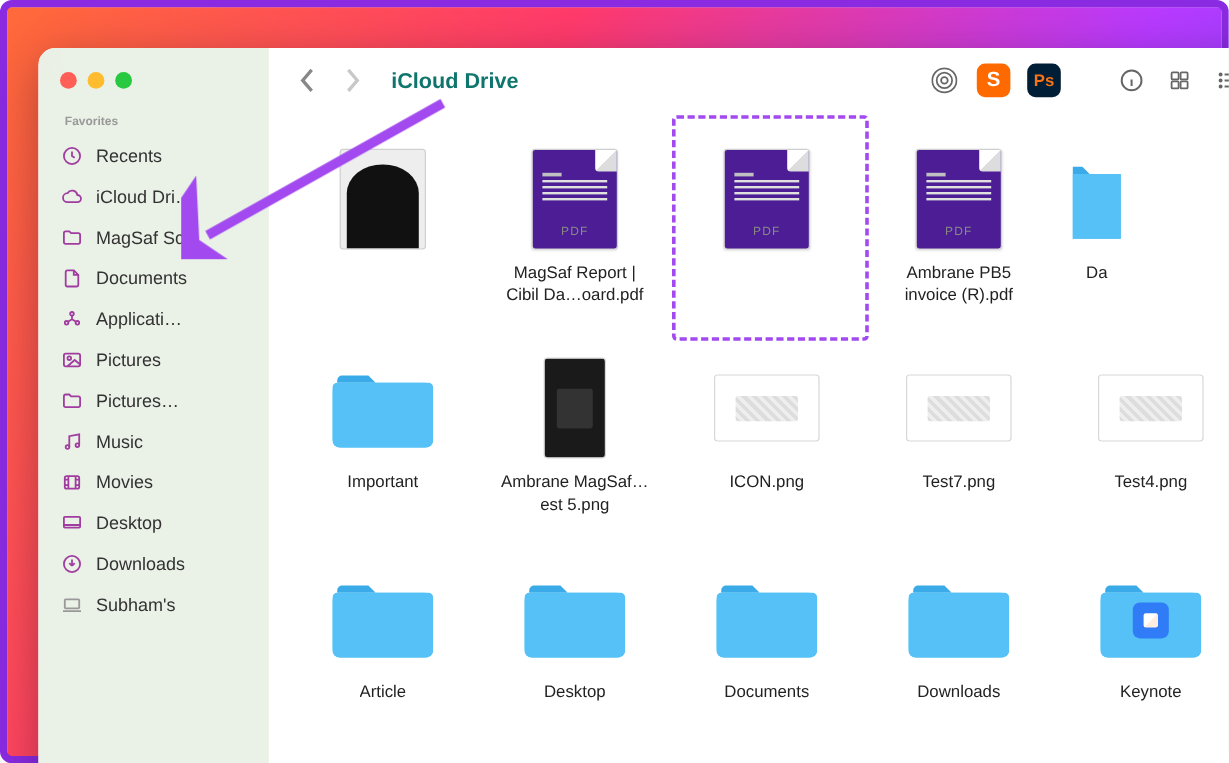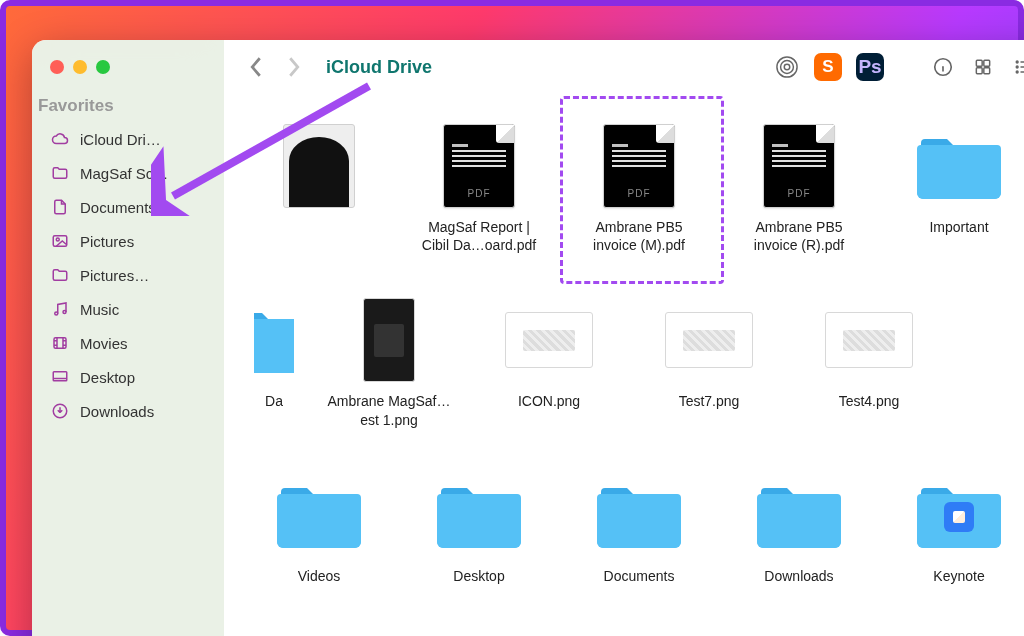--- a/index.html
+++ b/index.html
@@ -46,7 +46,7 @@
   .tb-icon { width:26px; height:26px; display:flex; align-items:center; justify-content:center; color:#666; cursor:pointer; }
   .app-badge { width:28px; height:28px; border-radius:7px; display:flex; align-items:center; justify-content:center; font-weight:700; color:#fff; font-size:17px; }
   .badge-s { background:#ff6a00; }
-  .badge-ps { background:#001e36; color:#c4b5fd; font-size:19px; }
+  .badge-ps { background:#001e36; color:#f97316; font-size:14px; }
 
   .files { flex:1; padding: 28px 10px 10px 30px; display:flex; flex-wrap:wrap; align-content:flex-start; gap: 42px 30px; overflow:hidden; }
   .file { width:130px; display:flex; flex-direction:column; align-items:center; text-align:center; cursor:pointer; position:relative; }

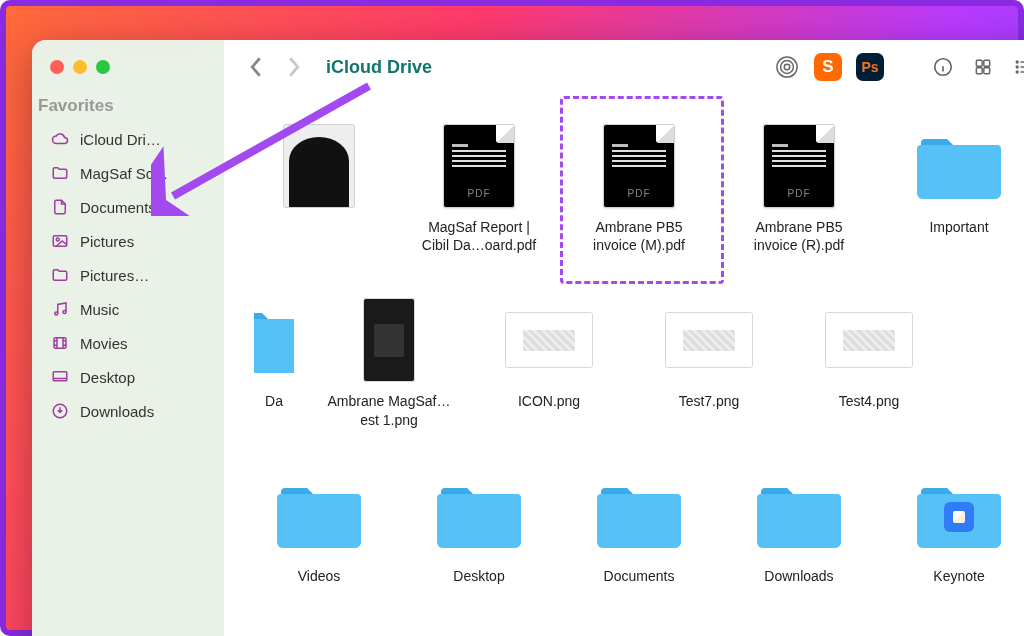--- a/index.html
+++ b/index.html
@@ -31,7 +31,7 @@
   .traffic { display: flex; gap: 9px; padding: 8px 0 12px 18px; }
   .traffic span { width: 14px; height: 14px; border-radius: 50%; display: block; }
   .tl-close { background:#ff5f57; } .tl-min { background:#febc2e; } .tl-max { background:#28c840; }
-  .sb-section-title { color:#999; font-size:17px; font-weight:600; padding: 10px 6px 6px; }
+  .sb-section-title { color:#999; font-size:10px; font-weight:600; padding: 10px 22px 6px; }
   .sb-item { display:flex; align-items:center; gap:10px; padding:7px 18px; font-size:15px; color:#333; cursor:pointer; white-space:nowrap; overflow:hidden; text-overflow:ellipsis; }
   .sb-item .icon { width:20px; height:20px; color:#a13da1; flex-shrink:0; display:flex; align-items:center; justify-content:center; }
   .sb-item.gray .icon { color:#999; }

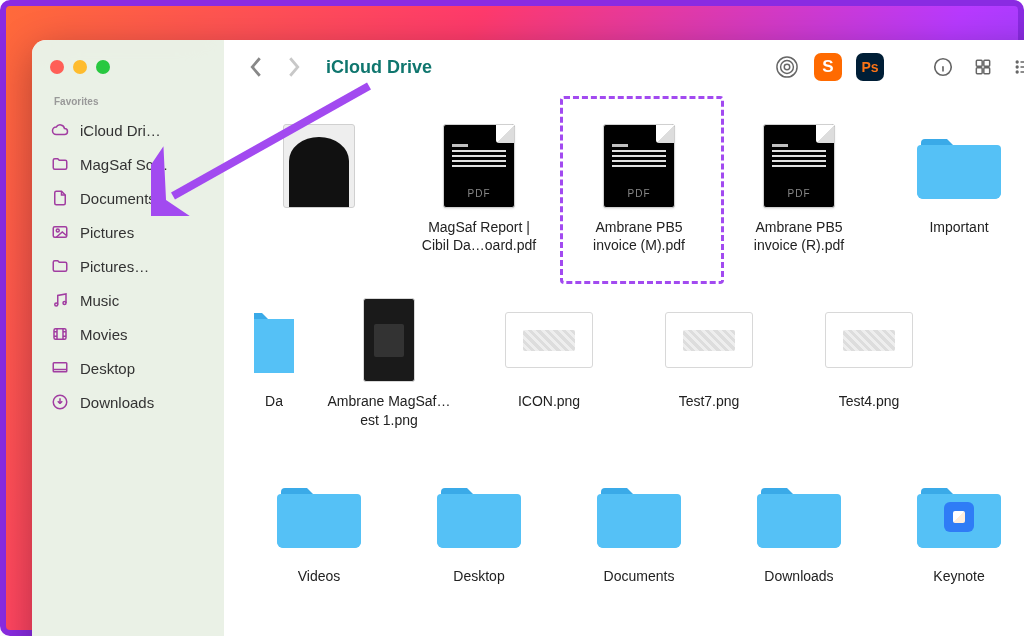--- a/index.html
+++ b/index.html
@@ -100,6 +100,15 @@
       <div class="sb-item">
         <span class="icon">
             <svg viewBox="0 0 24 24" width="18" height="18" fill="none" stroke="currentColor" stroke-width="2">
+              <circle cx="12" cy="12" r="9"></circle>
+              <path d="M12 7v5l3 2"></path>
+            </svg>
+          </span>
+        <span class="label">Recents</span>
+      </div>
+      <div class="sb-item">
+        <span class="icon">
+            <svg viewBox="0 0 24 24" width="18" height="18" fill="none" stroke="currentColor" stroke-width="2">
               <path d="M7 18a5 5 0 010-10 6 6 0 0111 2 4 4 0 010 8H7z"></path>
             </svg>
           </span>

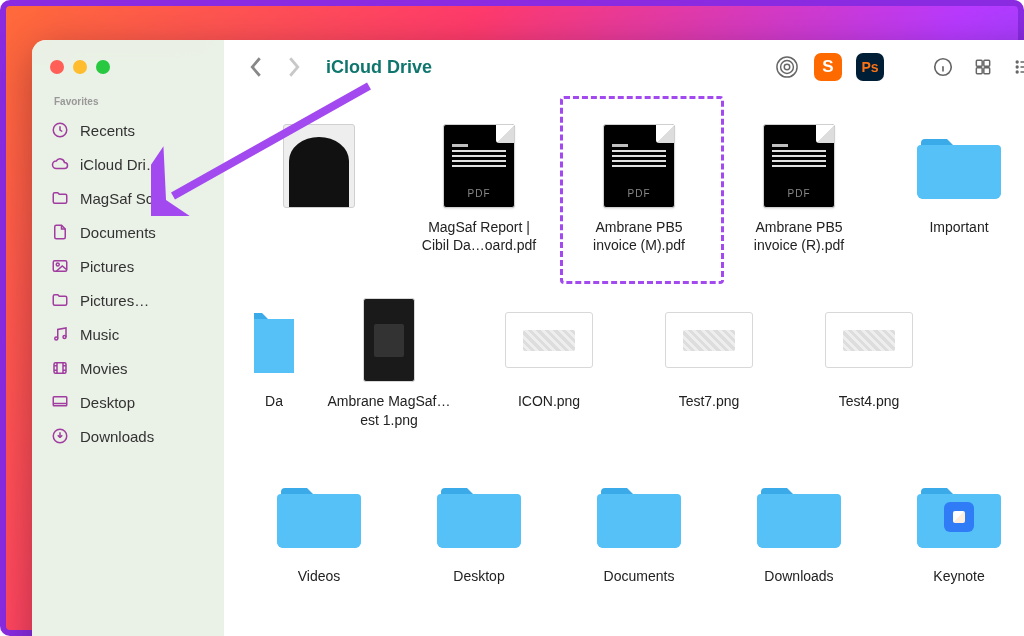--- a/index.html
+++ b/index.html
@@ -58,7 +58,7 @@
   }
 
   .folder-svg { width:84px; height:70px; }
-  .pdf-doc { width:72px; height:84px; background:#000000; border:1px solid #d0d0d0; border-radius:3px; position:relative; box-shadow: 0 1px 2px rgba(0,0,0,0.1); }
+  .pdf-doc { width:72px; height:84px; background:#4c1d95; border:1px solid #d0d0d0; border-radius:3px; position:relative; box-shadow: 0 1px 2px rgba(0,0,0,0.1); }
   .pdf-doc::before { content:""; position:absolute; right:0; top:0; width:18px; height:18px; background:linear-gradient(135deg,#fff 50%, #ddd 50%); border-bottom-left-radius:3px; }
   .pdf-doc .pdf-label { position:absolute; bottom:8px; left:50%; transform:translateX(-50%); font-size:10px; color:#888; letter-spacing:1px; }
   .pdf-doc .lines { position:absolute; top:16px; left:8px; right:8px; }

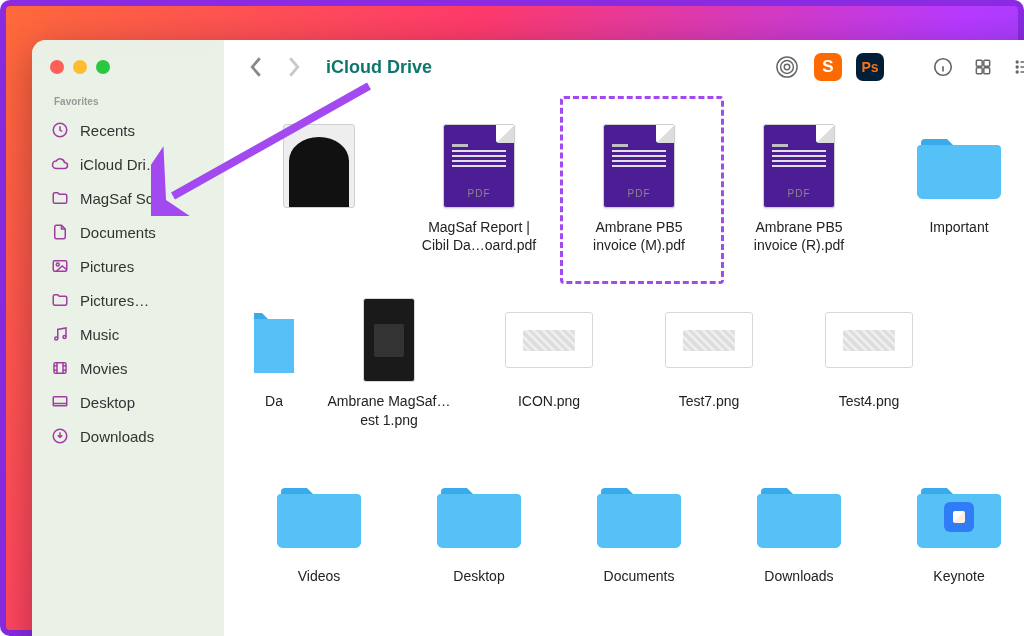--- a/index.html
+++ b/index.html
@@ -271,7 +271,6 @@
                 <div class="pdf-label">PDF</div>
               </div>
             </div>
-            <div class="name">Ambrane PB5 invoice (M).pdf</div>
           </div>
           <div class="file">
             <div class="thumb">

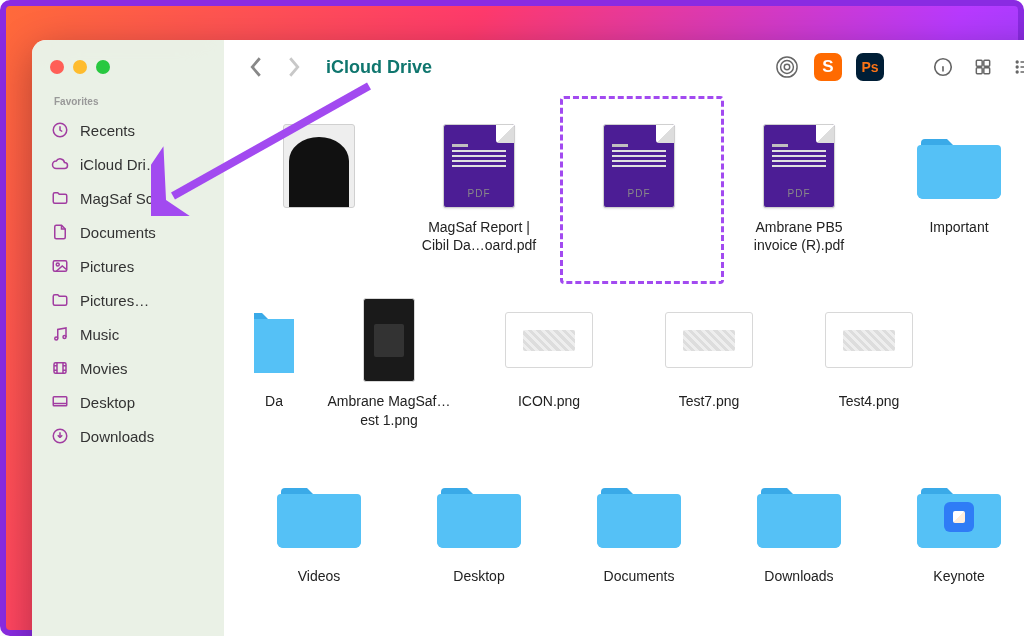--- a/index.html
+++ b/index.html
@@ -134,6 +134,17 @@
       <div class="sb-item">
         <span class="icon">
             <svg viewBox="0 0 24 24" width="18" height="18" fill="none" stroke="currentColor" stroke-width="2">
+              <circle cx="12" cy="6" r="2"></circle>
+              <circle cx="6" cy="16" r="2"></circle>
+              <circle cx="18" cy="16" r="2"></circle>
+              <path d="M12 8v4m0 0l-5 3m5-3l5 3"></path>
+            </svg>
+          </span>
+        <span class="label">Applicati…</span>
+      </div>
+      <div class="sb-item">
+        <span class="icon">
+            <svg viewBox="0 0 24 24" width="18" height="18" fill="none" stroke="currentColor" stroke-width="2">
               <rect x="3" y="5" width="18" height="14" rx="2"></rect>
               <circle cx="9" cy="10" r="2"></circle>
               <path d="M21 17l-6-5-8 7"></path>

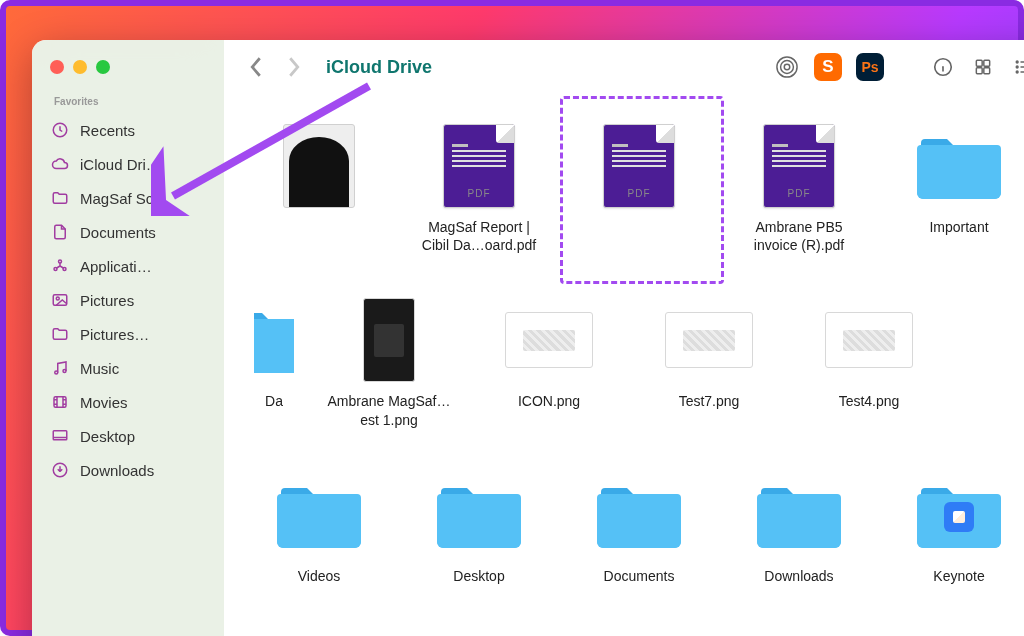--- a/index.html
+++ b/index.html
@@ -298,6 +298,16 @@
             </div>
             <div class="name">Ambrane PB5 invoice (R).pdf</div>
           </div>
+          <div class="file" style="width: 40px; overflow: hidden;">
+            <div class="thumb">
+              <svg class="folder-svg" viewBox="0 0 84 70">
+                <path class="folder-tab" d="M4 12 a4 4 0 014-4h22l6 6H4z"></path>
+                <path class="folder-body" d="M4 14h76a4 4 0 014 4v44a6 6 0 01-6 6H6a6 6 0 01-6-6V18a4 4 0 014-4z" transform="translate(0,0)"></path>
+                <rect class="folder-body" x="0" y="14" width="84" height="54" rx="7"></rect>
+              </svg>
+            </div>
+            <div class="name">Da</div>
+          </div>
           <div class="file">
             <div class="thumb">
               <svg class="folder-svg" viewBox="0 0 84 70">
@@ -307,16 +317,6 @@
               </svg>
             </div>
             <div class="name">Important</div>
-          </div>
-          <div class="file" style="width: 40px; overflow: hidden;">
-            <div class="thumb">
-              <svg class="folder-svg" viewBox="0 0 84 70">
-                <path class="folder-tab" d="M4 12 a4 4 0 014-4h22l6 6H4z"></path>
-                <path class="folder-body" d="M4 14h76a4 4 0 014 4v44a6 6 0 01-6 6H6a6 6 0 01-6-6V18a4 4 0 014-4z" transform="translate(0,0)"></path>
-                <rect class="folder-body" x="0" y="14" width="84" height="54" rx="7"></rect>
-              </svg>
-            </div>
-            <div class="name">Da</div>
           </div>
           <div class="file">
             <div class="thumb">

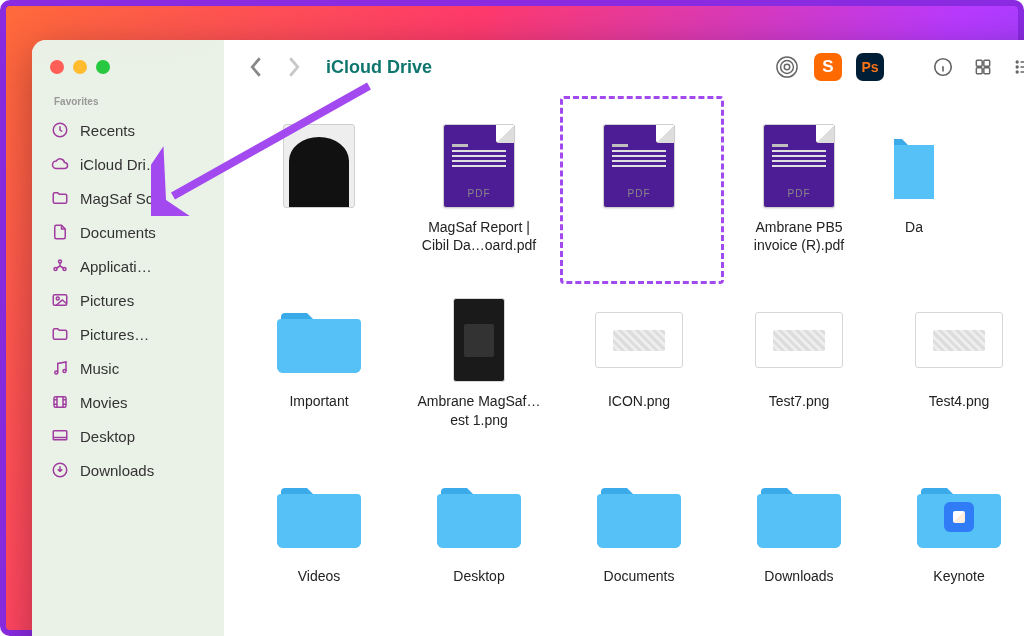--- a/index.html
+++ b/index.html
@@ -324,7 +324,7 @@
                 <div class="fake" style="background:#333"></div>
               </div>
             </div>
-            <div class="name">Ambrane MagSaf…est 1.png</div>
+            <div class="name">Ambrane MagSaf…est 5.png</div>
           </div>
           <div class="file">
             <div class="thumb">

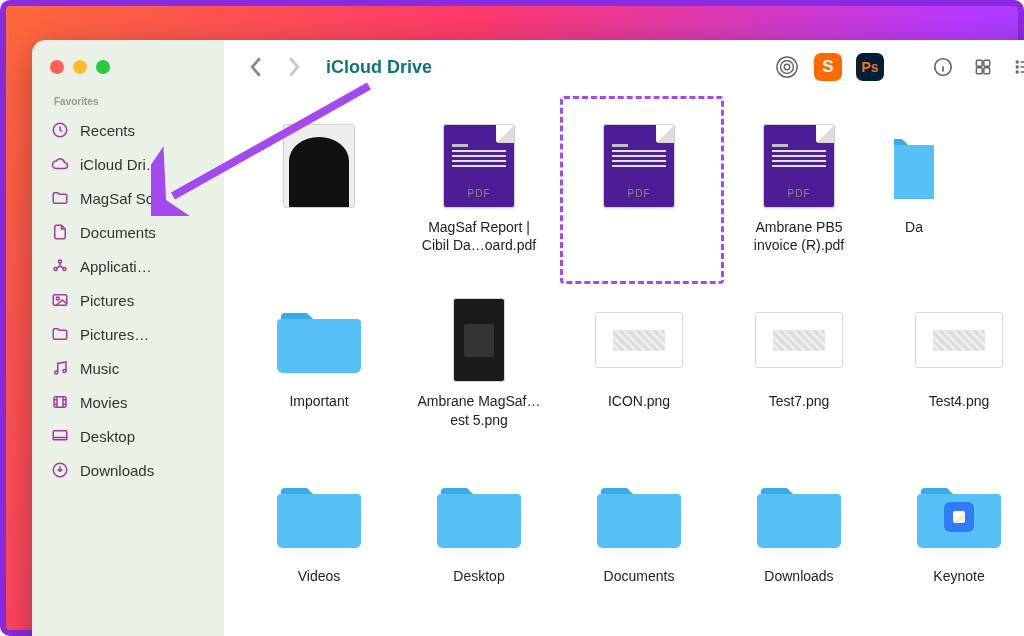--- a/index.html
+++ b/index.html
@@ -198,6 +198,15 @@
         <span class="label">Downloads</span>
       </div>
 
+      <div class="sb-item gray">
+        <span class="icon">
+            <svg viewBox="0 0 24 24" width="18" height="18" fill="none" stroke="currentColor" stroke-width="2">
+              <rect x="4" y="6" width="16" height="10" rx="1"></rect>
+              <path d="M2 19h20"></path>
+            </svg>
+          </span>
+        <span class="label">Subham's</span>
+      </div>
     </div>
 
     <div class="main">

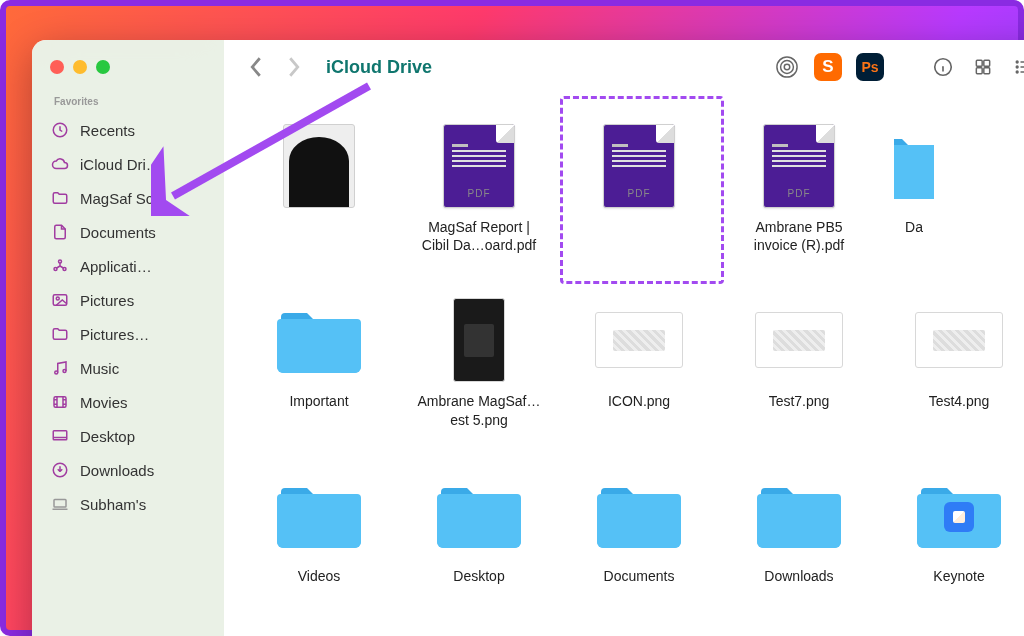--- a/index.html
+++ b/index.html
@@ -367,7 +367,7 @@
                 <rect class="folder-body" x="0" y="14" width="84" height="54" rx="7"></rect>
               </svg>
             </div>
-            <div class="name">Videos</div>
+            <div class="name">Article</div>
           </div>
           <div class="file">
             <div class="thumb">

